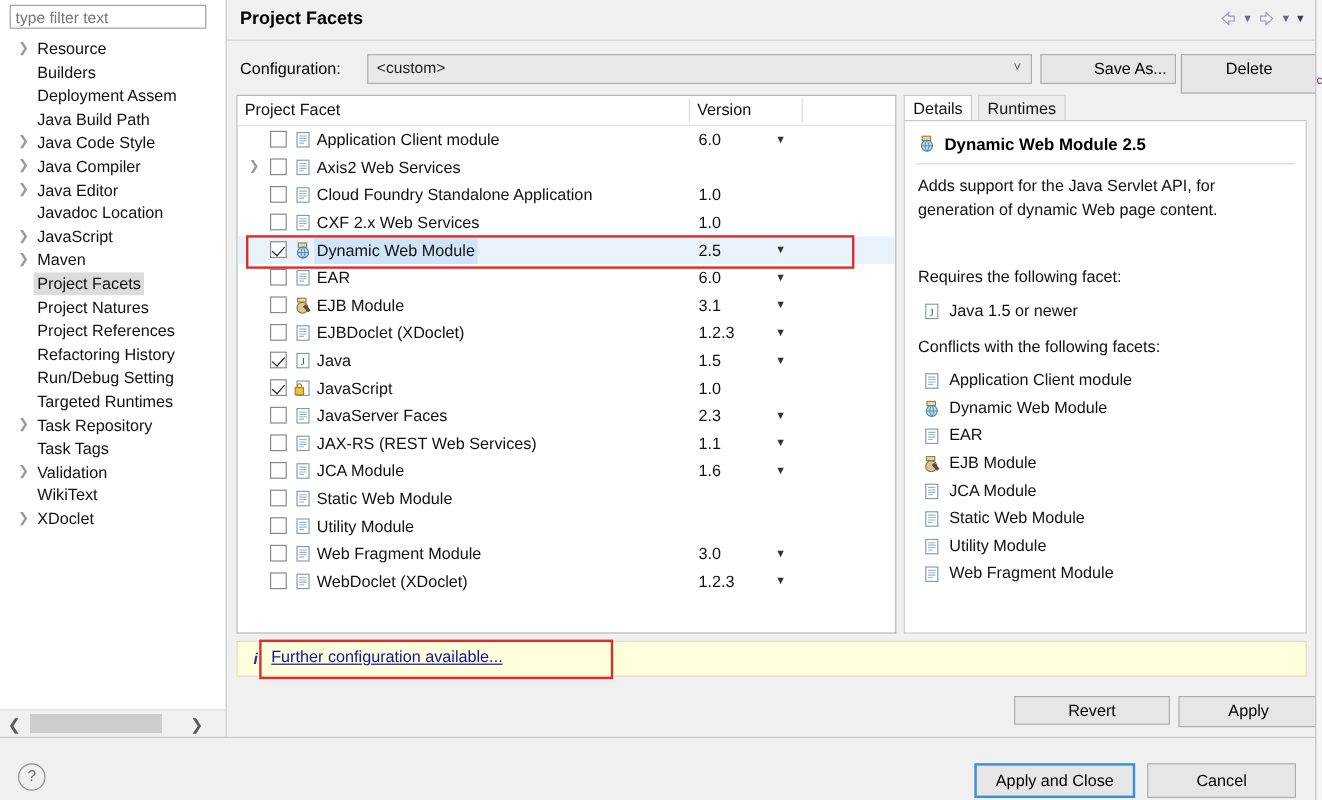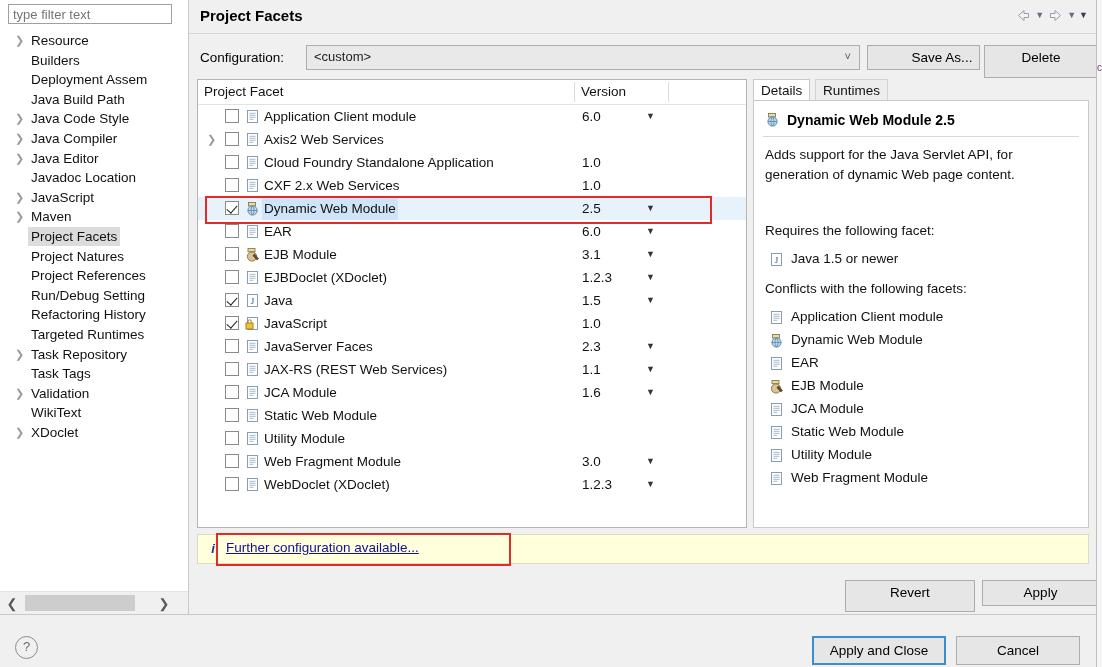--- a/index.html
+++ b/index.html
@@ -259,10 +259,10 @@
           <span class="tlabel">Project References</span>
         </div>
         <div class="tree-row">
+          <span class="tlabel">Refactoring History</span>
+        </div>
+        <div class="tree-row">
           <span class="tlabel">Run/Debug Setting</span>
-        </div>
-        <div class="tree-row">
-          <span class="tlabel">Refactoring History</span>
         </div>
         <div class="tree-row">
           <span class="tlabel">Targeted Runtimes</span>

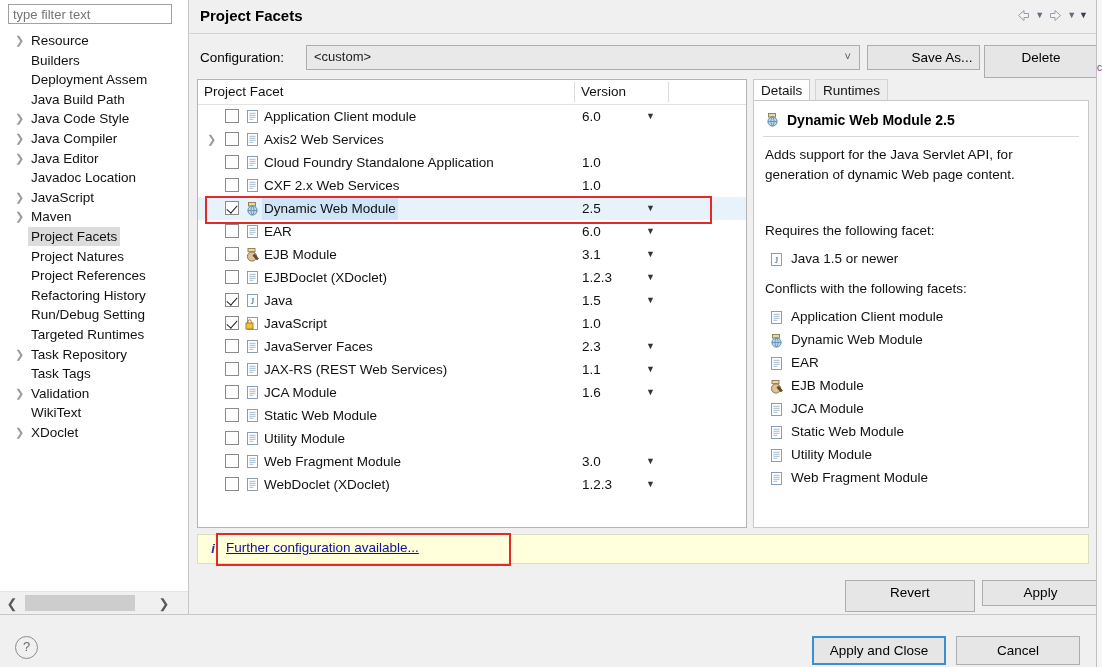--- a/index.html
+++ b/index.html
@@ -182,7 +182,7 @@
     text-decoration: underline; cursor: pointer;
   }
 
-  #btn-revert { position: absolute; left: 656px; top: 580px; width: 130px; height: 32px; line-height: 24px; }
+  #btn-revert { position: absolute; left: 656px; top: 580px; width: 130px; height: 24px; line-height: 24px; }
   #btn-apply  { position: absolute; left: 793px; top: 580px; width: 117px; height: 26px; line-height: 24px; }
 
   

